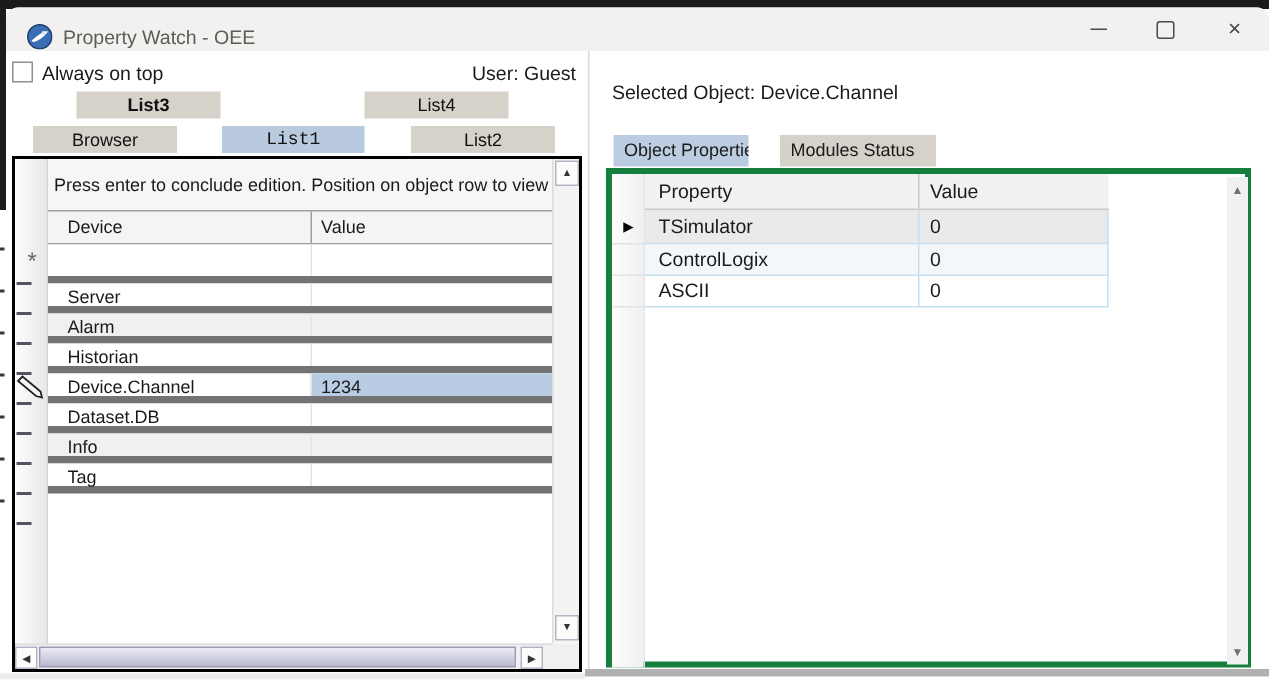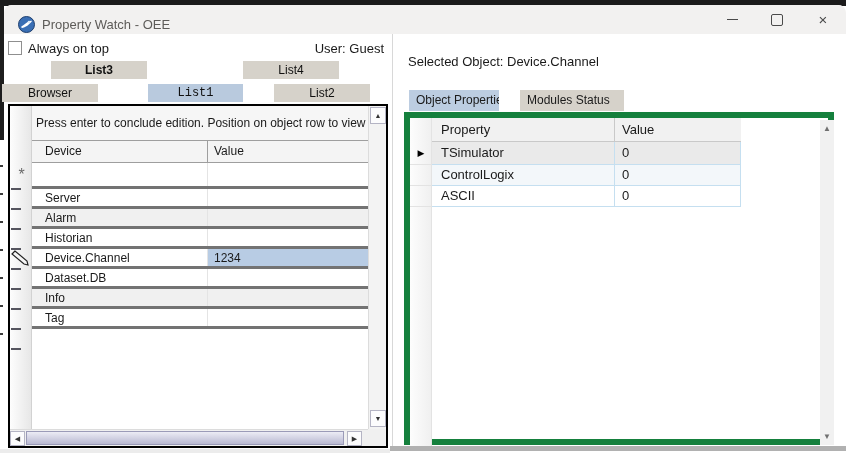--- a/index.html
+++ b/index.html
@@ -30,7 +30,7 @@
   .btn.sel{background:#b9cade;}
   #btn-list3{left:51px;top:61px;width:96px;font-weight:bold;}
   #btn-list4{left:243px;top:61px;width:96px;}
-  #btn-browser{left:2px;top:84px;width:96px;}
+  #btn-browser{left:22px;top:84px;width:96px;}
   #btn-list1{left:148px;top:84px;width:95px;font-family:Liberation Mono, monospace;}
   #btn-list2{left:274px;top:84px;width:96px;}
 

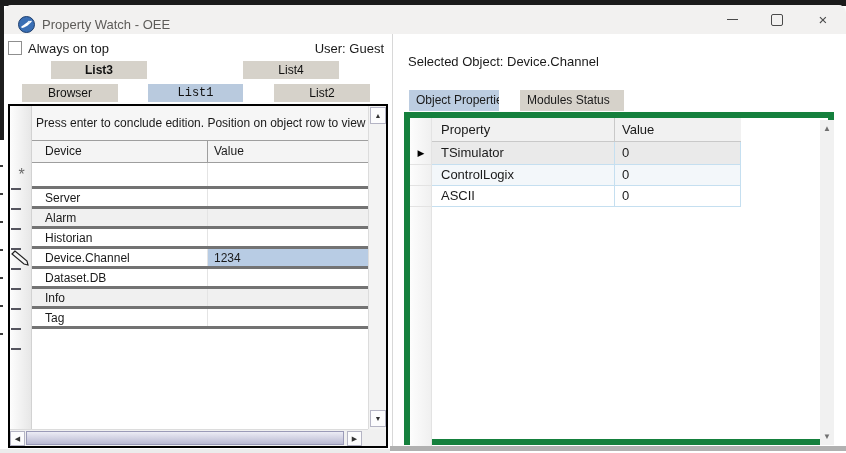--- a/index.html
+++ b/index.html
@@ -71,7 +71,7 @@
   #tab-objprops{left:409px;width:90px;background:#bccde1;}
   #tab-modstatus{left:504px;width:104px;background:#d6d2ca;margin-left:16px;}
 
-  .rgrid{left:404px;top:112px;width:430px;height:333px;border:6px solid #15803d;background:#fff;}
+  .rgrid{left:404px;top:112px;width:430px;height:333px;border:4px solid #15803d;background:#fff;}
   .rg{position:absolute;box-sizing:border-box;}
   .r-rowhdr-strip{left:0;top:0;width:22px;height:329px;background:linear-gradient(to right,#fdfdfd,#f0f0f0);border-right:1px solid #e3e3e3;}
   .rhdr{left:22px;top:0;width:309px;height:24px;background:#f1f1f1;border-bottom:1px solid #c9c9c9;}

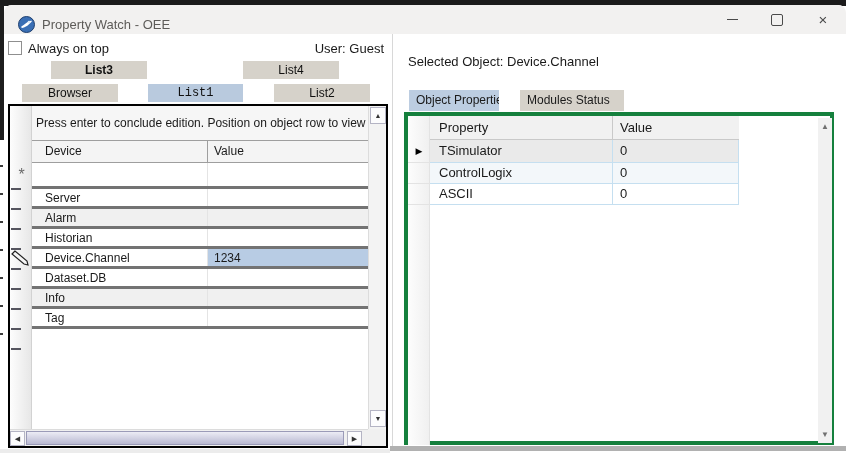--- a/index.html
+++ b/index.html
@@ -45,7 +45,7 @@
      border-top:1px solid #9e9e9e;border-bottom:1px solid #9e9e9e;}
   .lhdr .c1{position:absolute;left:3px;top:0;width:172px;line-height:21px;font-size:12px;padding-left:10px;}
   .lhdr .c2{position:absolute;left:175px;top:0;width:160px;line-height:21px;font-size:12px;padding-left:6px;border-left:1px solid #9e9e9e;}
-  .lrow{left:22px;width:336px;height:20px;background:#fff;border-bottom:3px solid #737373;}
+  .lrow{left:22px;width:336px;height:20px;background:#fff;border-bottom:5px solid #737373;}
   .lrow.alt{background:#f0f0f0;}
   .lrow .oc{position:absolute;left:0;top:0;width:175px;height:100%;font-size:12px;line-height:19px;padding-left:13px;box-sizing:border-box;}
   .lrow .vc{position:absolute;left:175px;top:0;width:161px;height:100%;font-size:12px;line-height:19px;padding-left:6px;box-sizing:border-box;border-left:1px solid #e4e4e4;}

